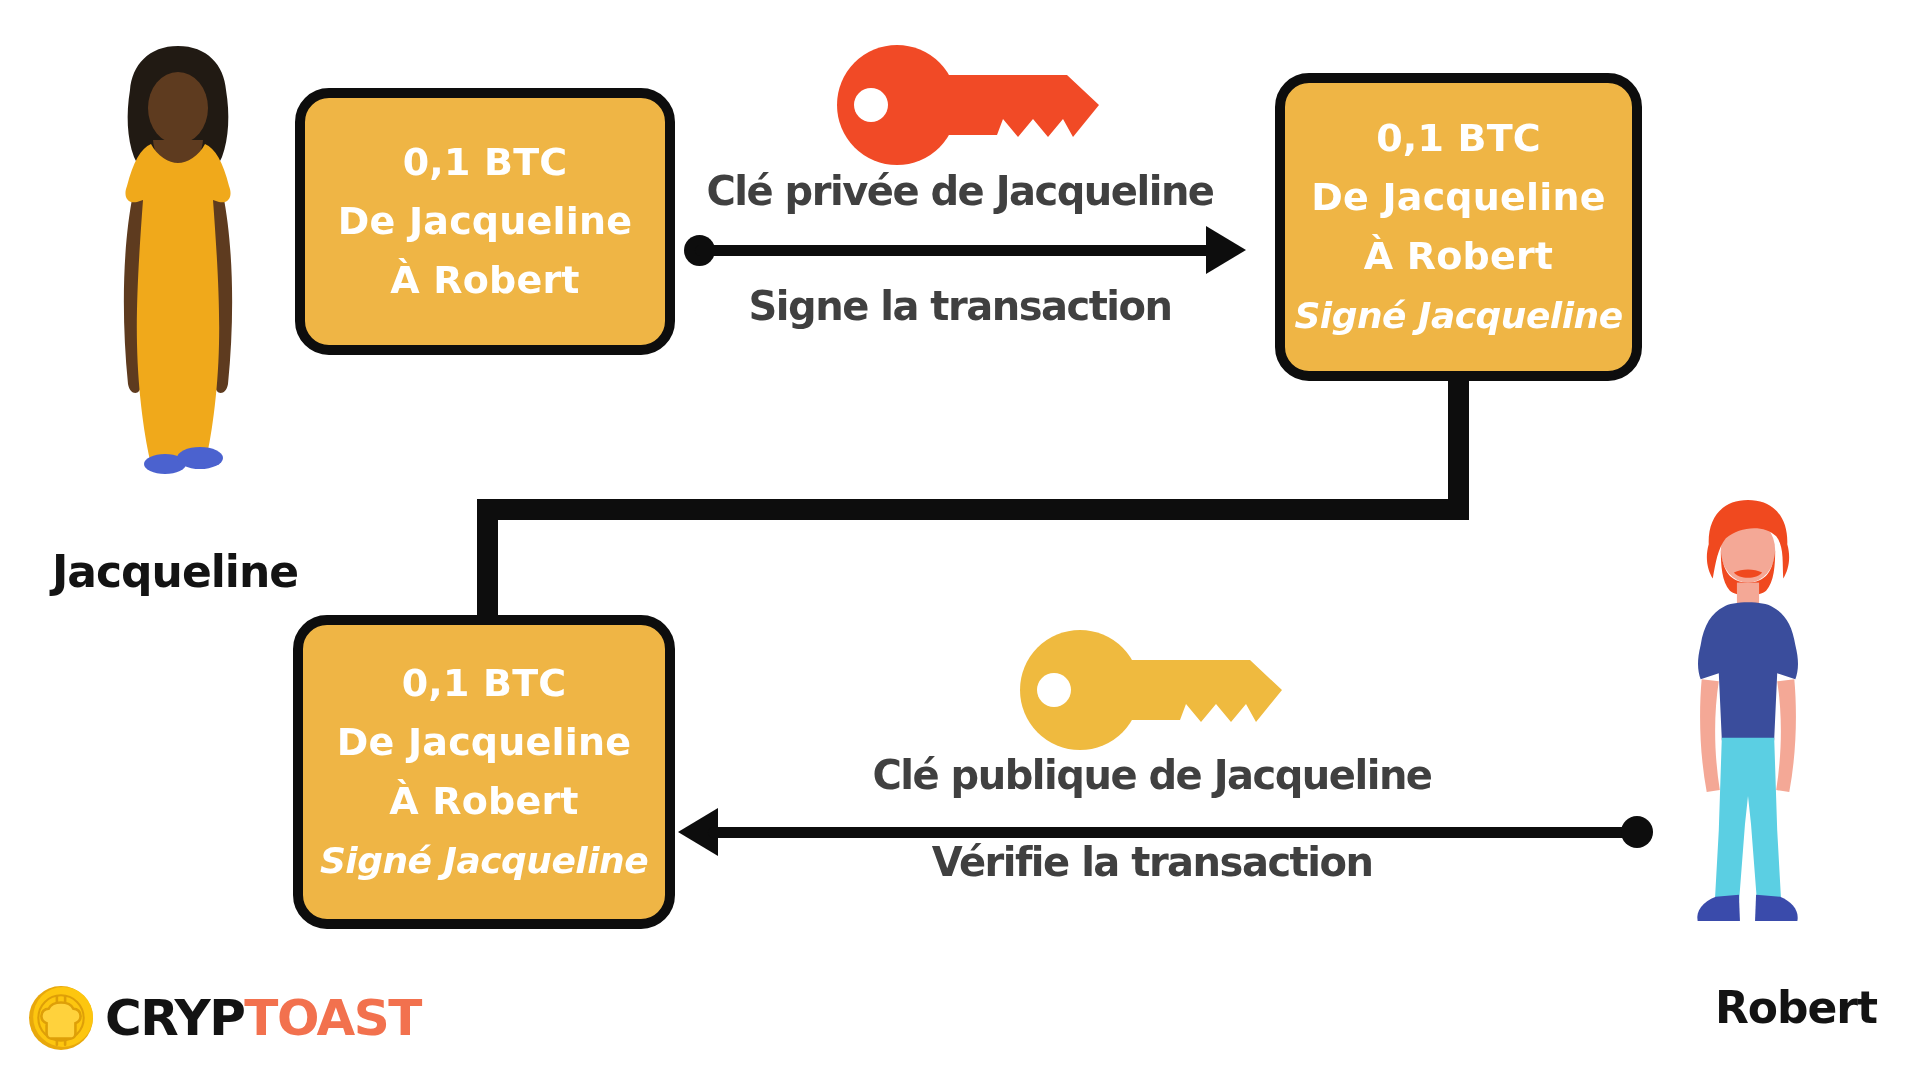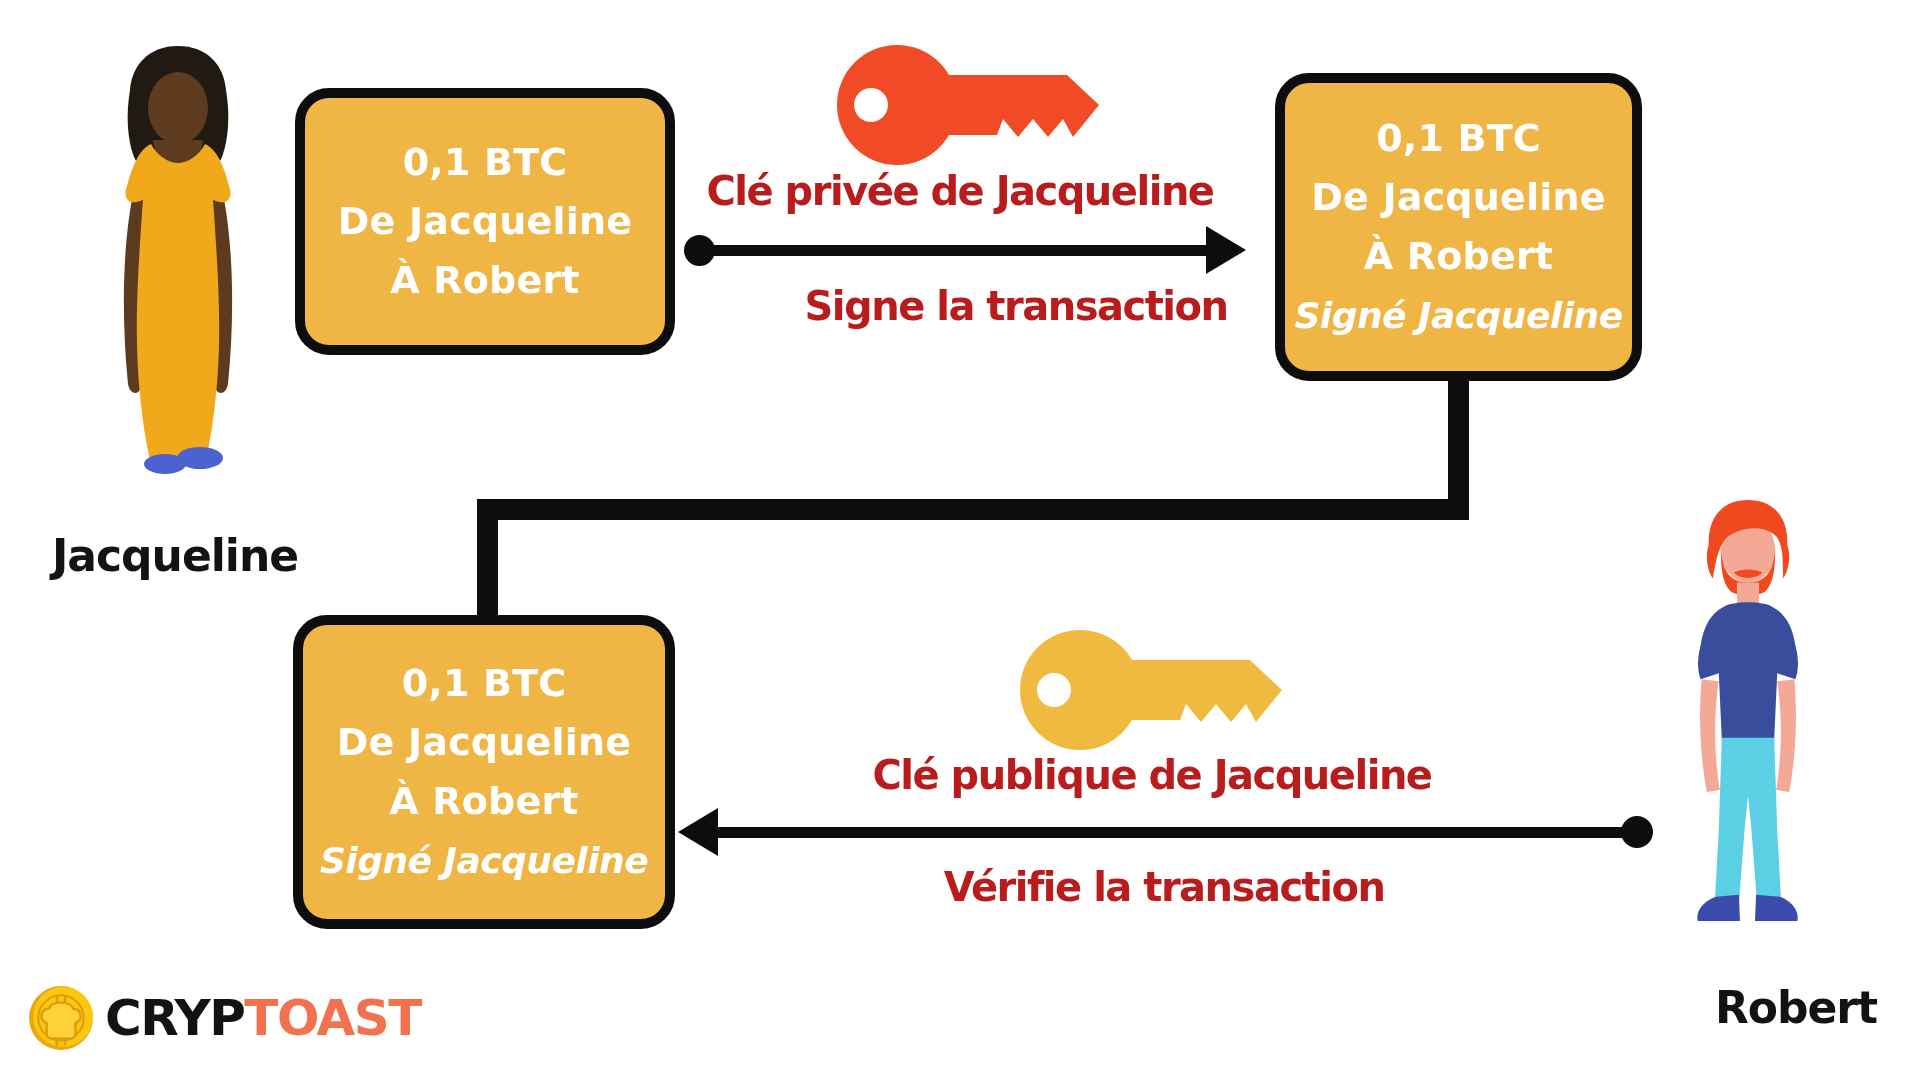--- a/index.html
+++ b/index.html
@@ -21,7 +21,7 @@
   
   .caption{
     position:absolute;transform:translateX(-50%);white-space:nowrap;text-align:center;
-    font-size:40px;font-weight:600;letter-spacing:-1.5px;color:#b91c1c;
+    font-size:40px;font-weight:600;letter-spacing:-1.5px;color:#404040;
   }
   #cap-private{left:960px;top:168px;}
   #cap-sign{left:1016px;top:283px;}

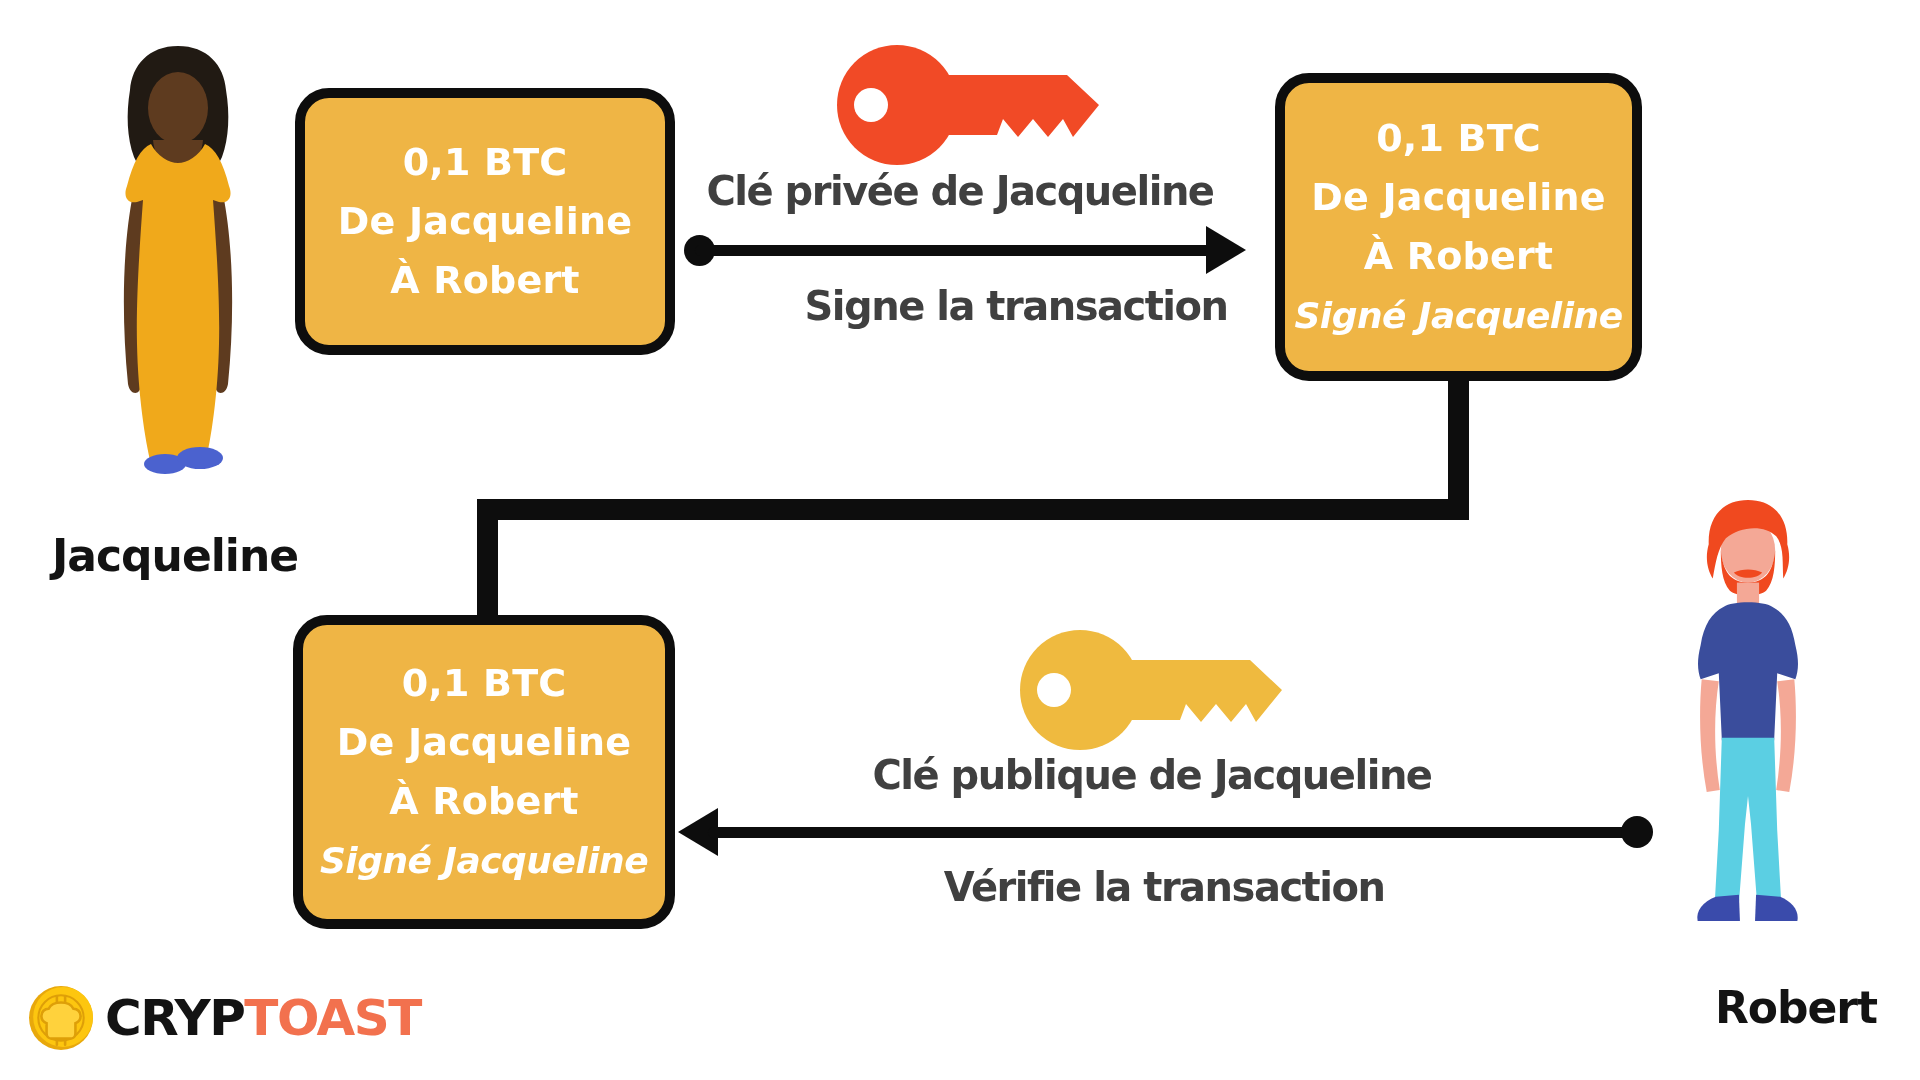--- a/index.html
+++ b/index.html
@@ -24,7 +24,7 @@
     font-size:40px;font-weight:600;letter-spacing:-1.5px;color:#404040;
   }
   #cap-private{left:960px;top:168px;}
-  #cap-sign{left:1016px;top:283px;}
+  #cap-sign{left:960px;top:283px;}
   #cap-public{left:1152px;top:752px;}
   #cap-verify{left:1152px;top:864px;margin-left:12px;}
   

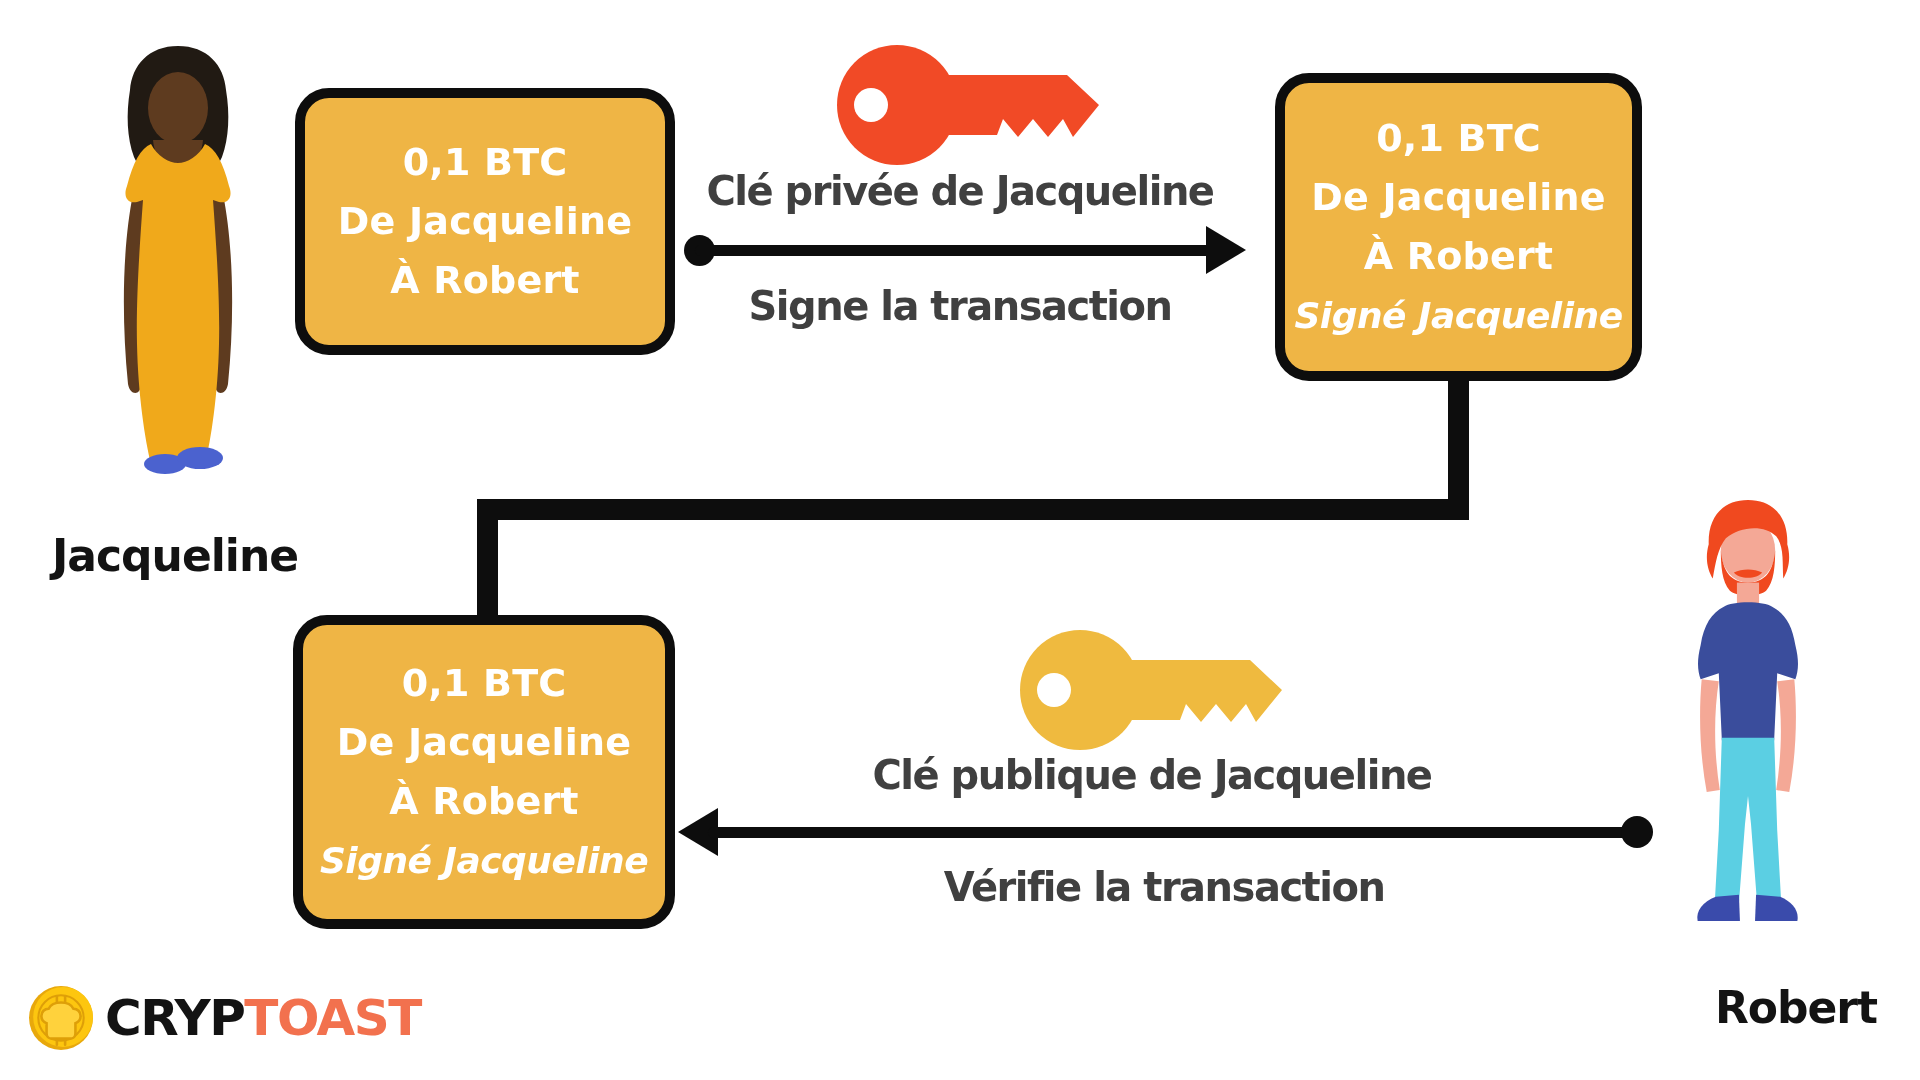--- a/index.html
+++ b/index.html
@@ -52,7 +52,7 @@
   #robert-figure{left:1690px;top:498px;}
   .person-label{position:absolute;transform:translateX(-50%);font-size:44px;font-weight:600;
                 letter-spacing:-1px;color:#131313;white-space:nowrap;}
-  #label-jacqueline{left:175px;top:530px;}
+  #label-jacqueline{left:175px;top:546px;}
   #label-robert{left:1796px;top:982px;}
   
   .logo{position:absolute;left:28px;top:985px;display:flex;align-items:center;gap:11px;}

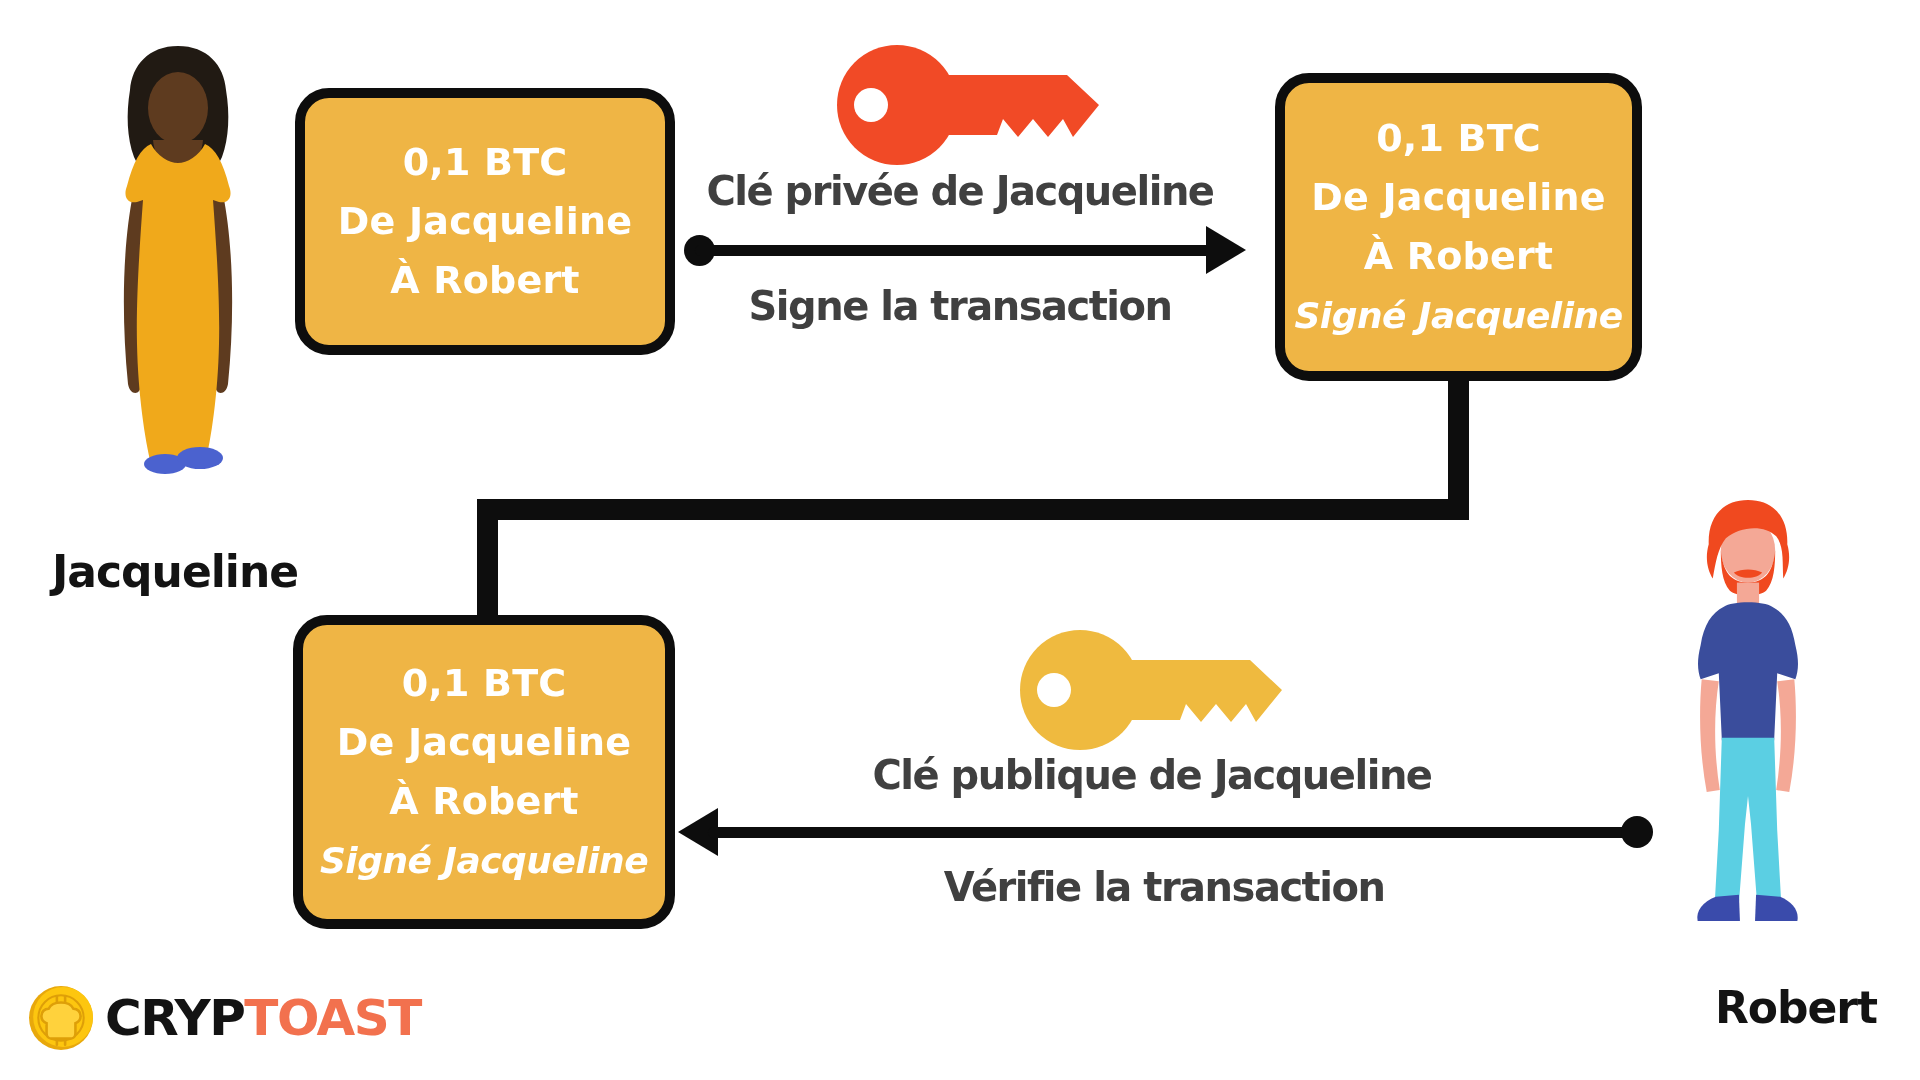--- a/index.html
+++ b/index.html
@@ -26,7 +26,7 @@
   #cap-private{left:960px;top:168px;}
   #cap-sign{left:960px;top:283px;}
   #cap-public{left:1152px;top:752px;}
-  #cap-verify{left:1152px;top:864px;margin-left:12px;}
+  #cap-verify{left:1152px;top:839px;}
   
   .arrow-line{position:absolute;background:#0d0d0d;height:11px;border-radius:6px;}
   .arrow-dot{position:absolute;background:#0d0d0d;border-radius:50%;}

